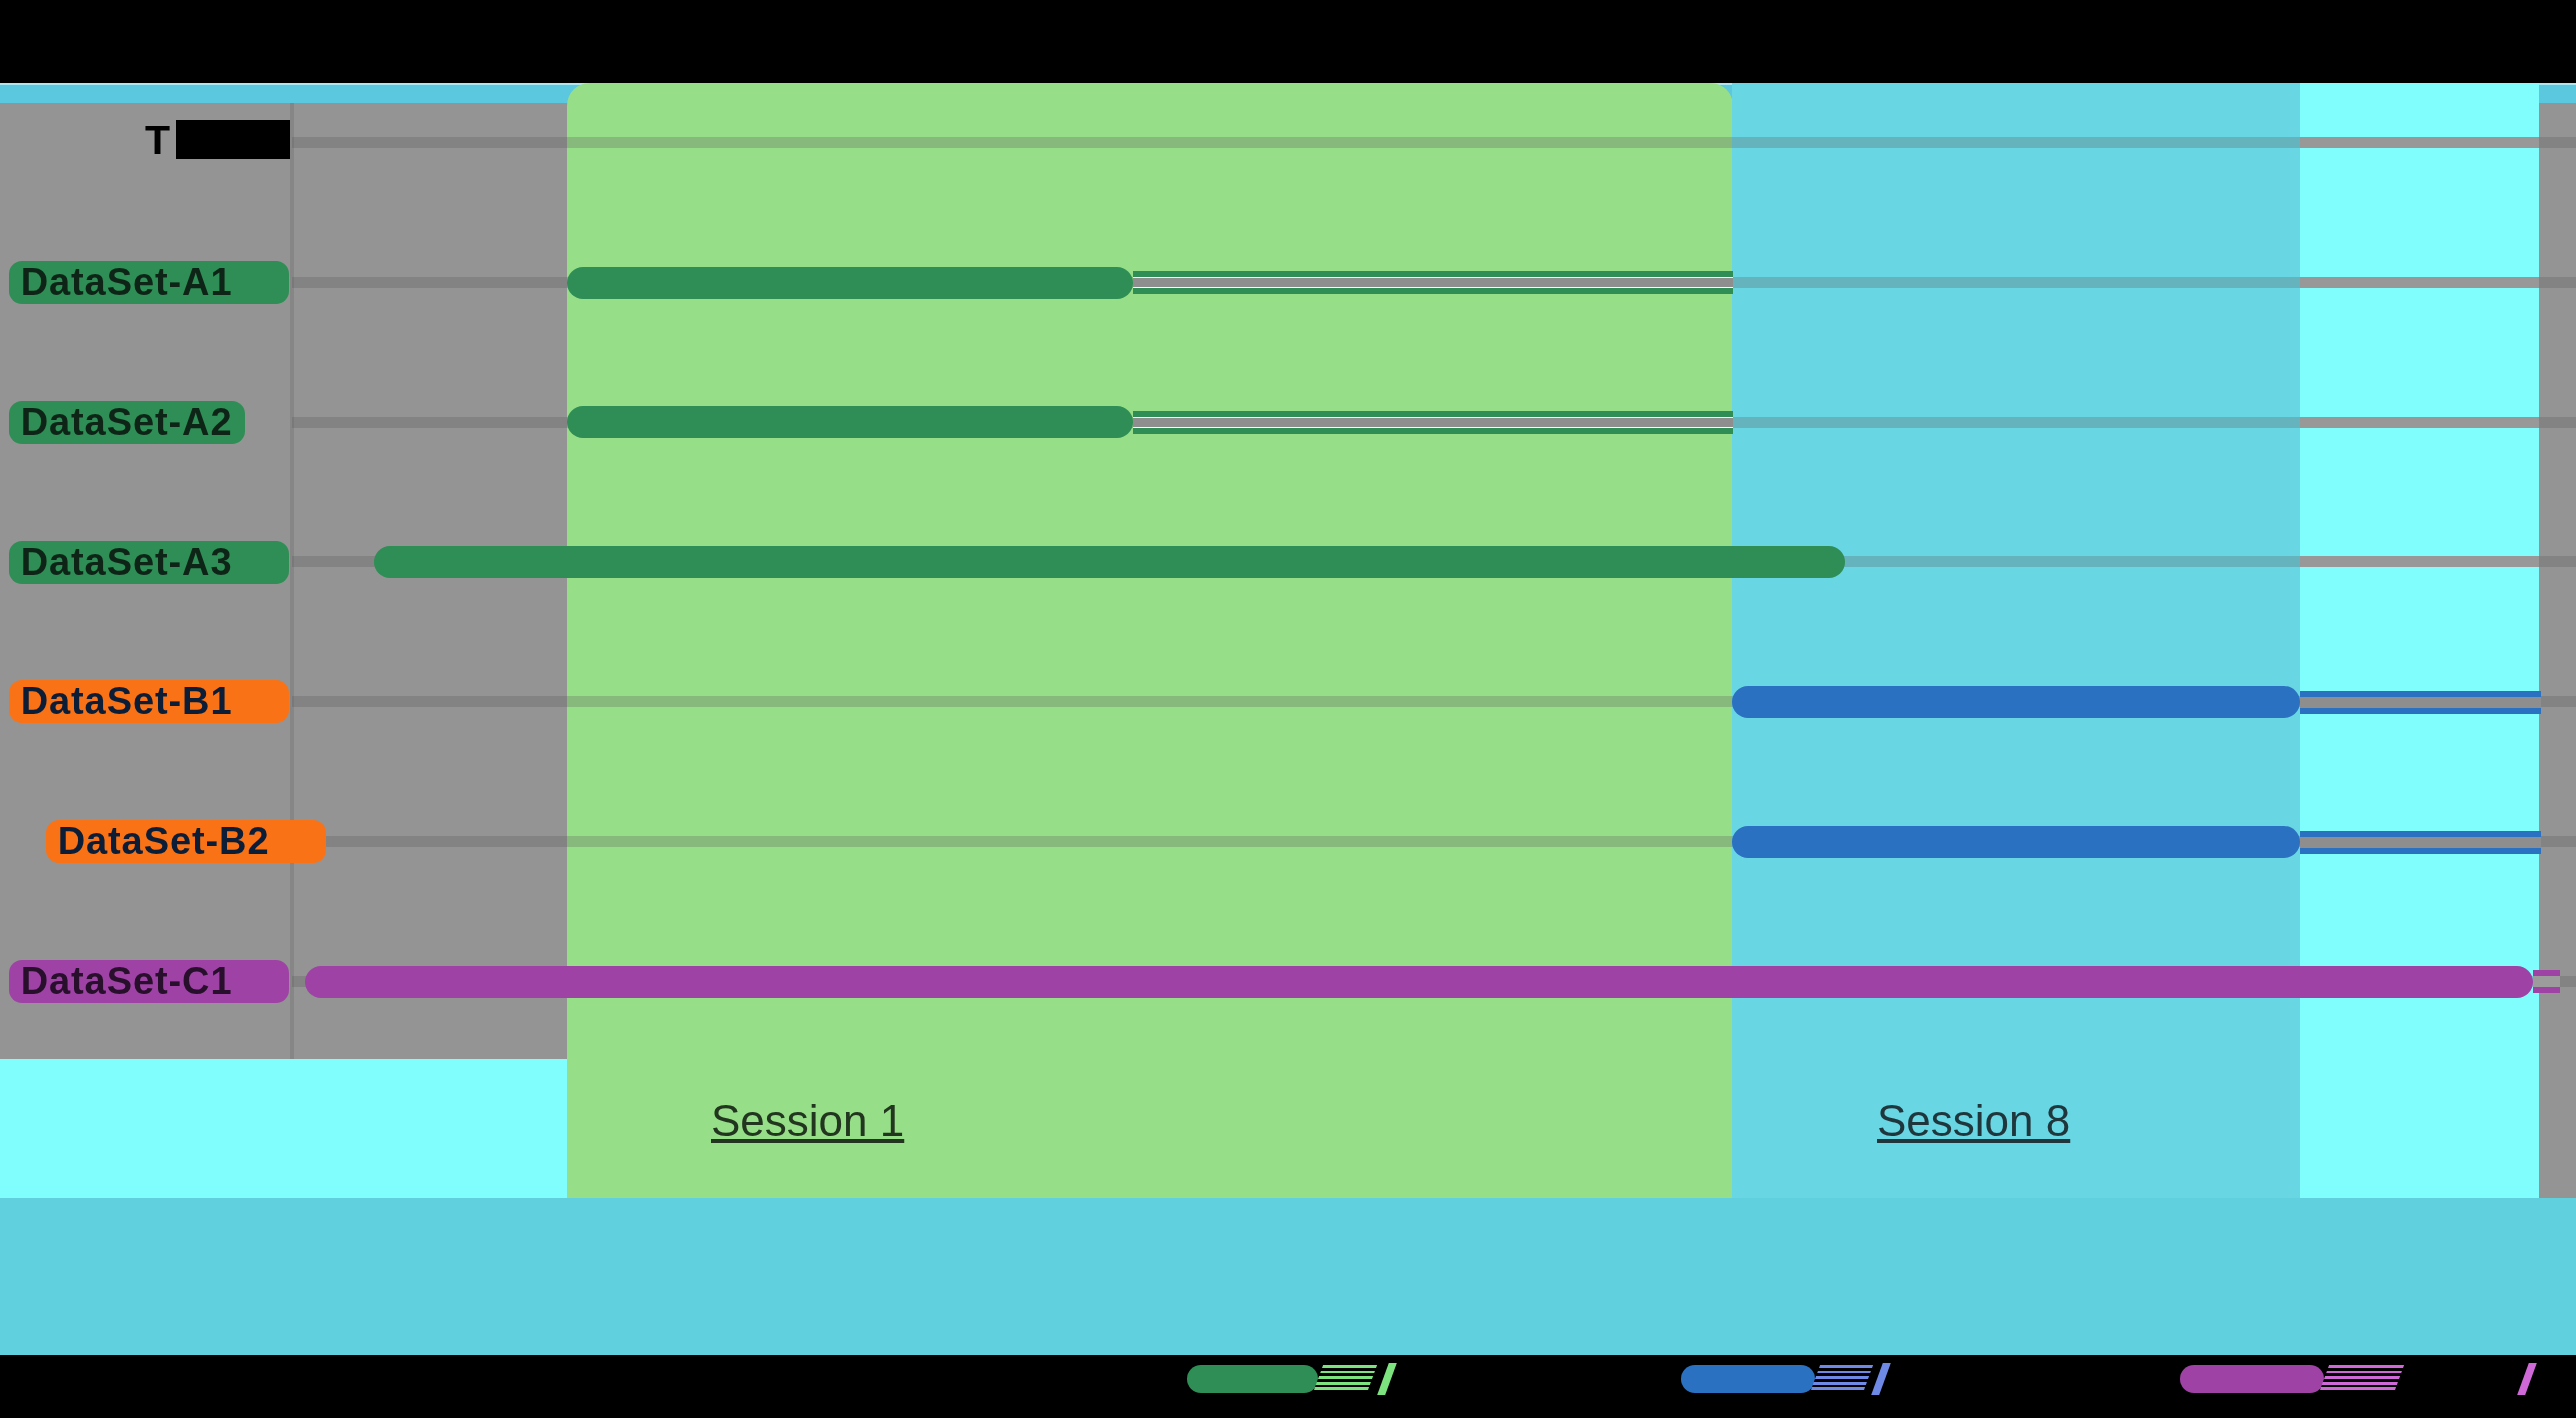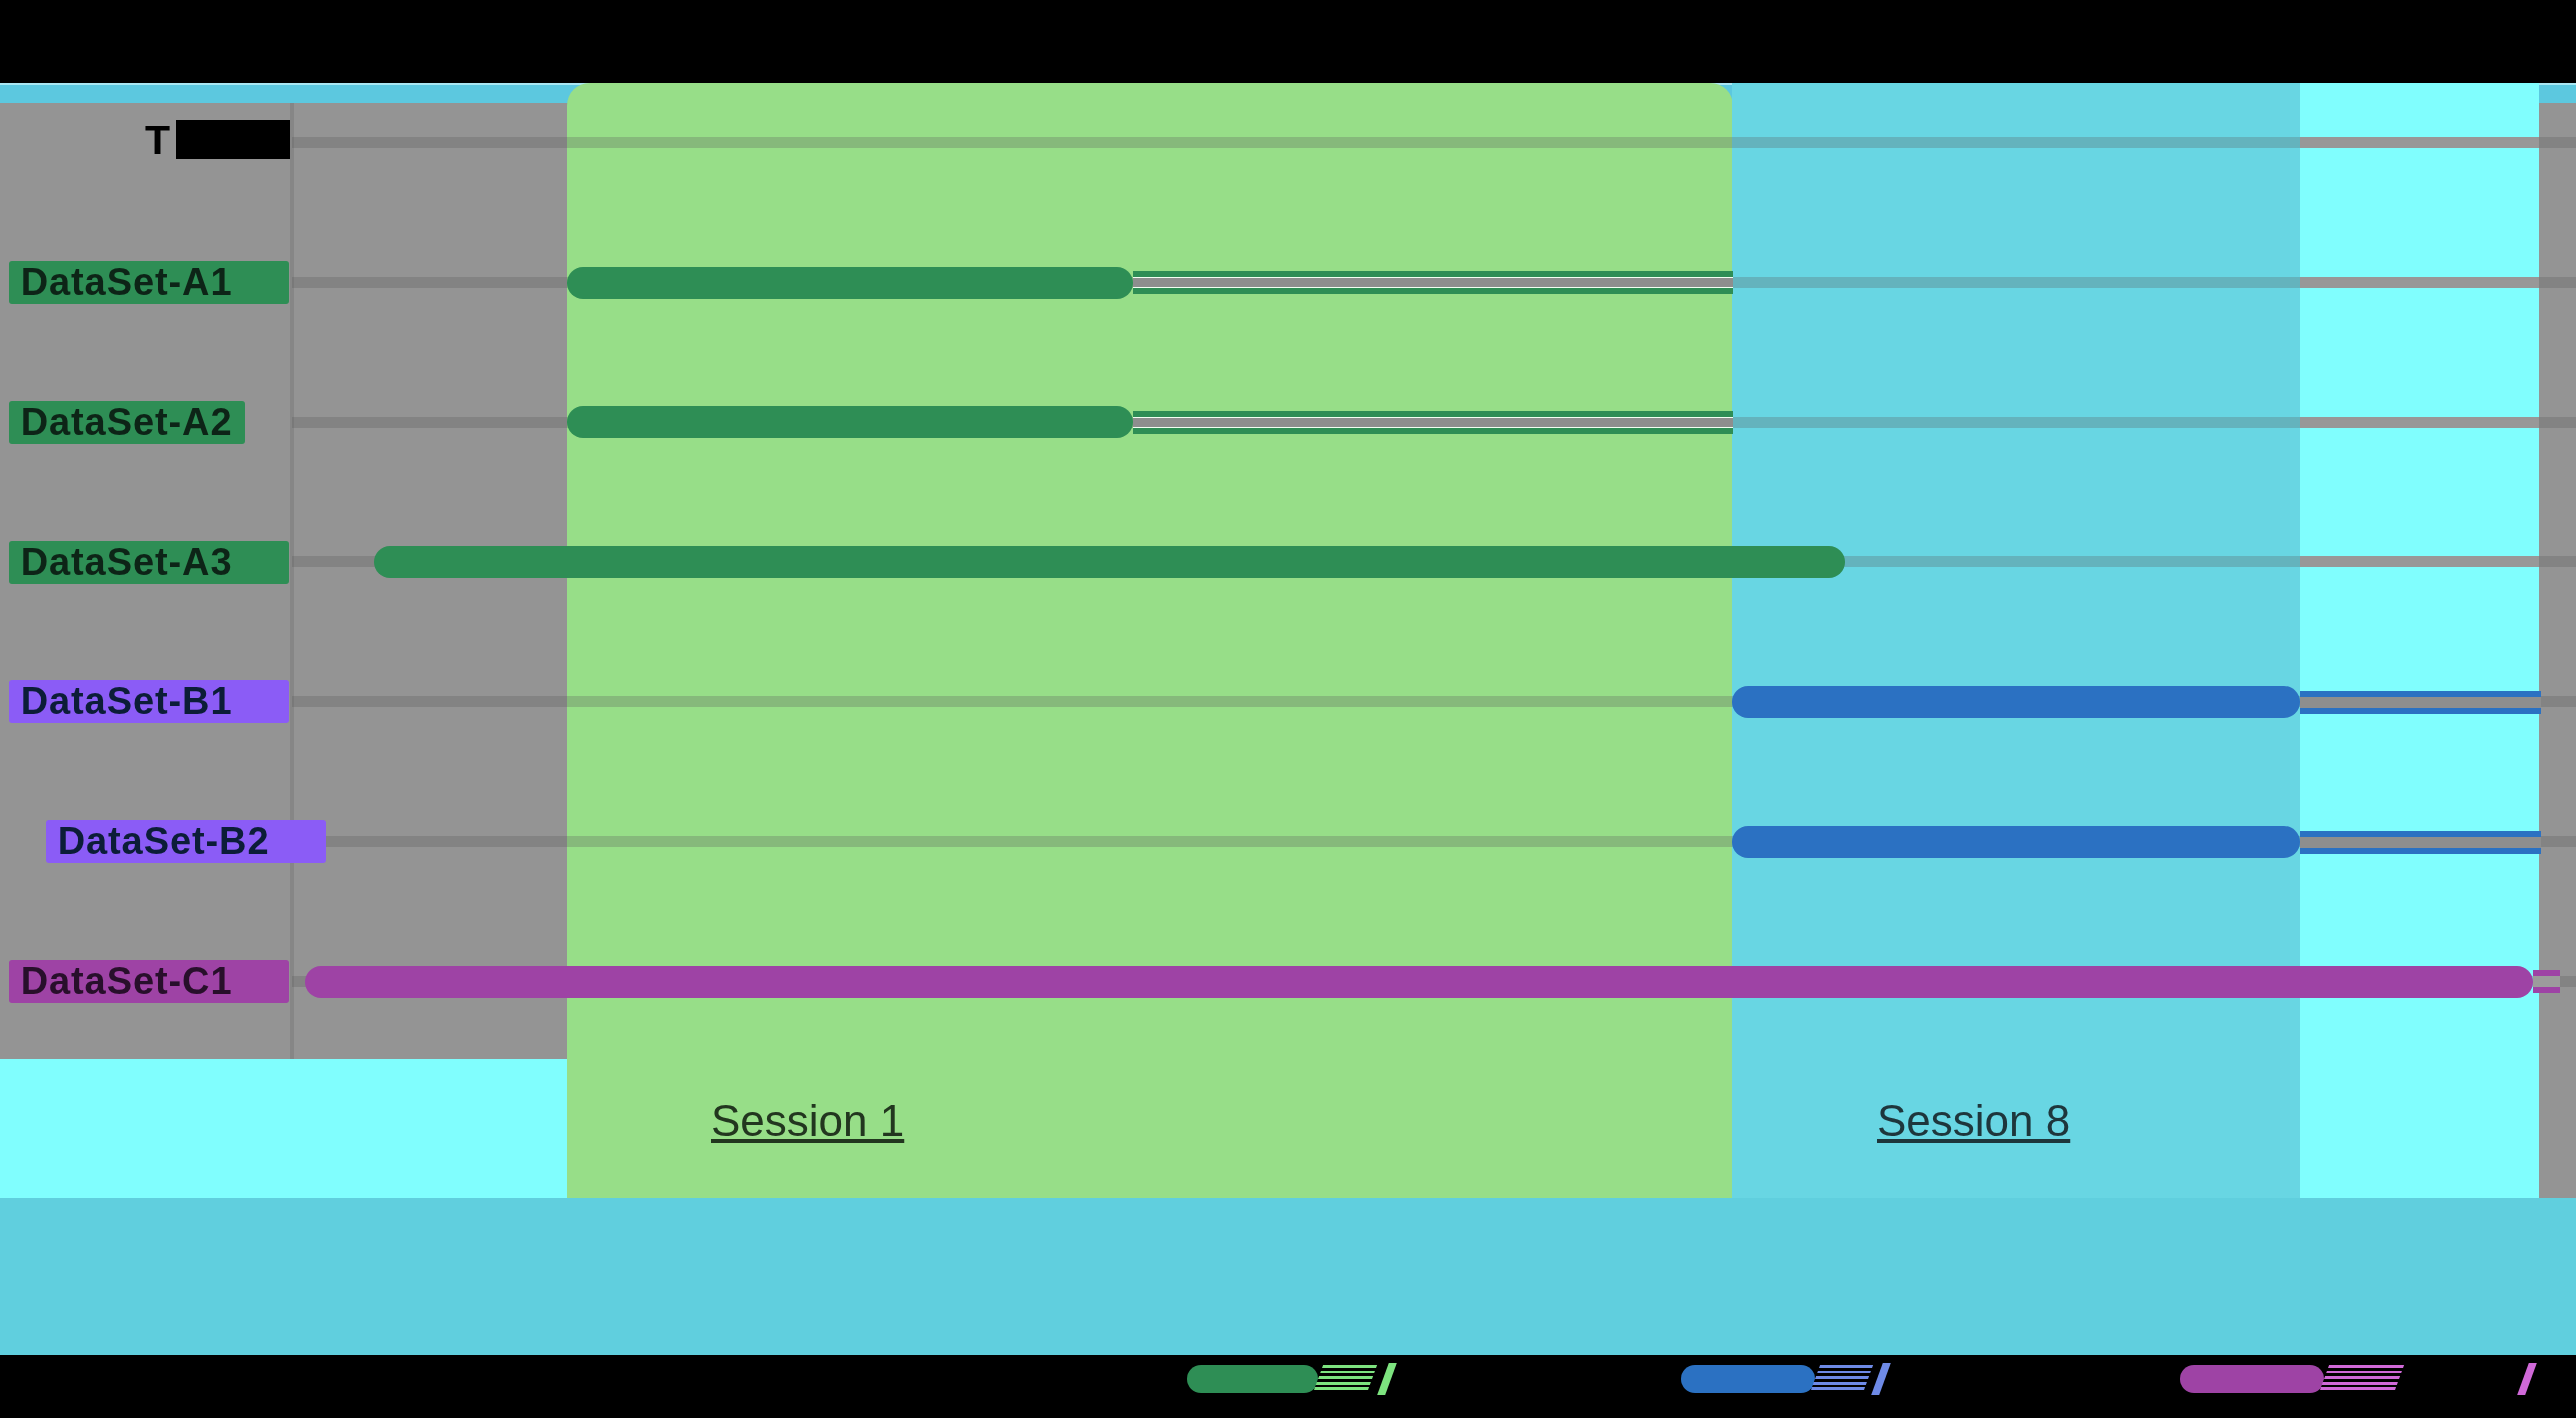--- a/index.html
+++ b/index.html
@@ -6,7 +6,7 @@
   body{width:2576px;height:1419px;overflow:hidden;font-family:"Liberation Sans",sans-serif;}
   .stage{position:relative;width:2576px;height:1419px;background:#000;}
   .abs{position:absolute;}
-  .chip{height:43px;border-radius:3px;display:flex;align-items:center;padding-left:11.3px;
+  .chip{height:43px;border-radius:13px;display:flex;align-items:center;padding-left:11.3px;
         font-size:38px;font-weight:700;letter-spacing:0.9px;box-sizing:border-box;}
   .chip-a{background:#2E8E55;color:#0d2417;}
   .chip-b{background:#8b5cf6;color:#0c1d38;}

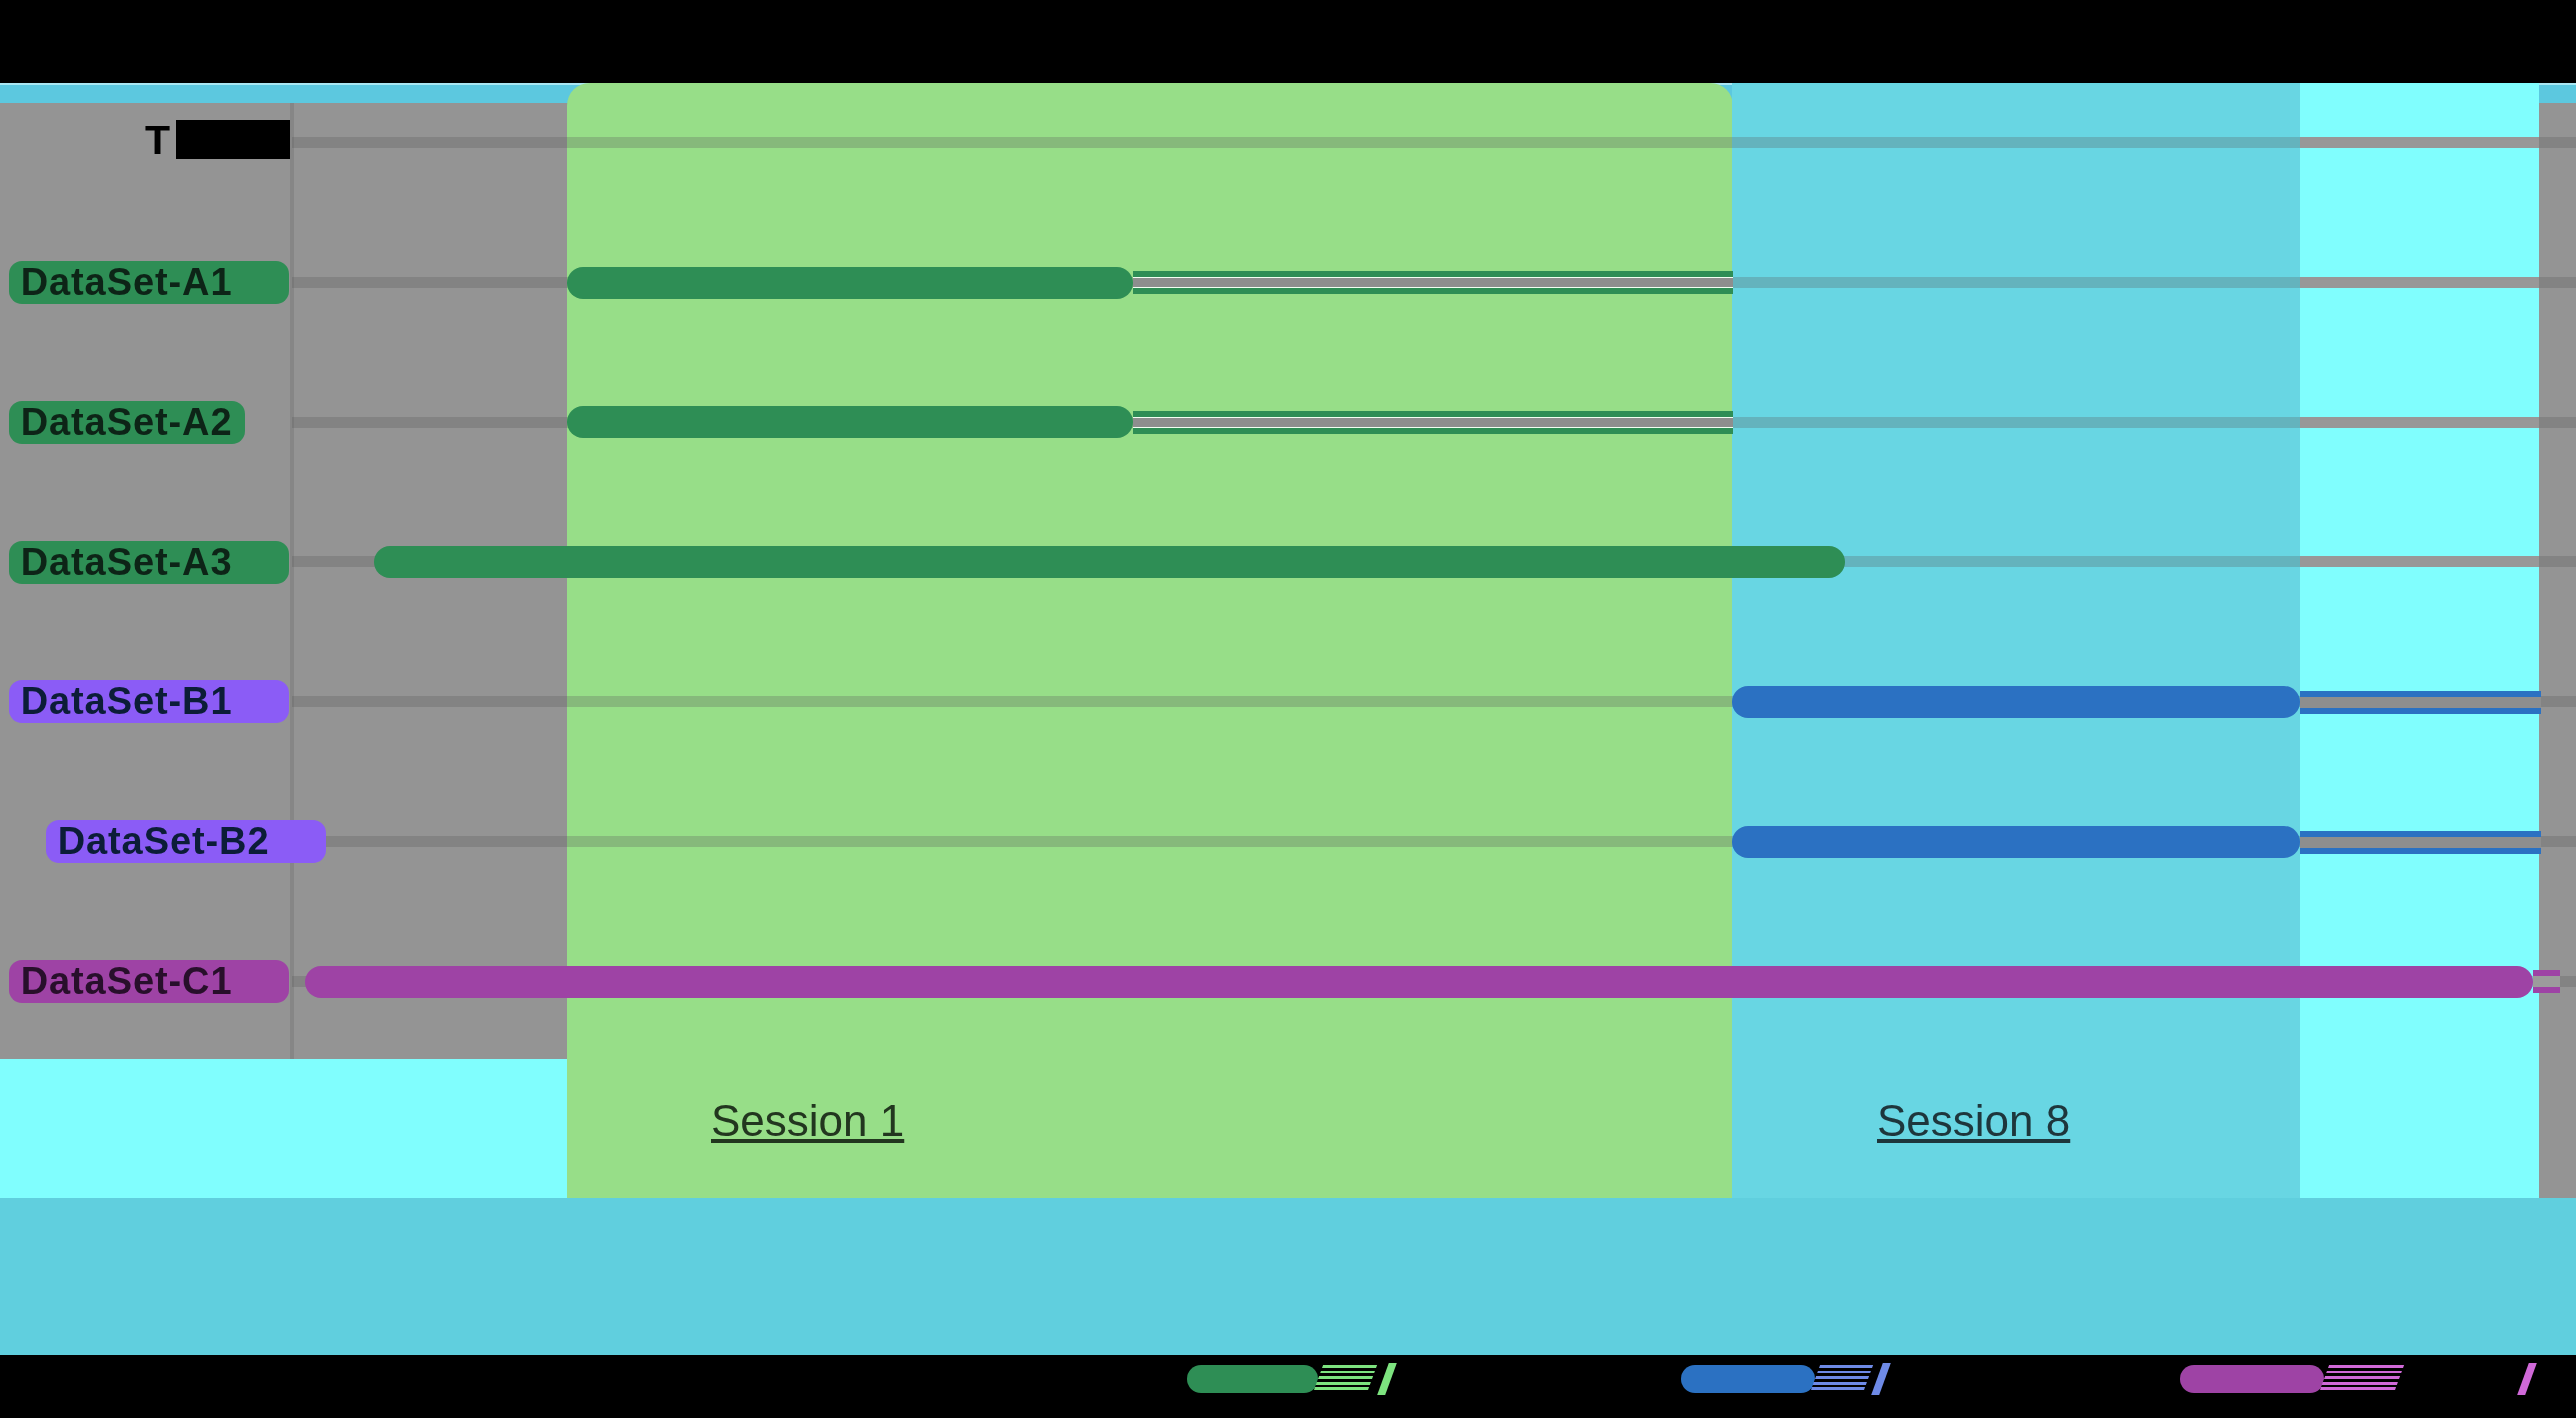--- a/index.html
+++ b/index.html
@@ -9,7 +9,7 @@
   .chip{height:43px;border-radius:13px;display:flex;align-items:center;padding-left:11.3px;
         font-size:38px;font-weight:700;letter-spacing:0.9px;box-sizing:border-box;}
   .chip-a{background:#2E8E55;color:#0d2417;}
-  .chip-b{background:#8b5cf6;color:#0c1d38;}
+  .chip-b{background:#f97316;color:#0c1d38;}
   .chip-c{background:#9E43A5;color:#280f2b;align-items:center;}
   .bar{height:32px;border-radius:16px;}
   .gridline{height:11.3px;background:rgba(90,90,90,0.28);}

